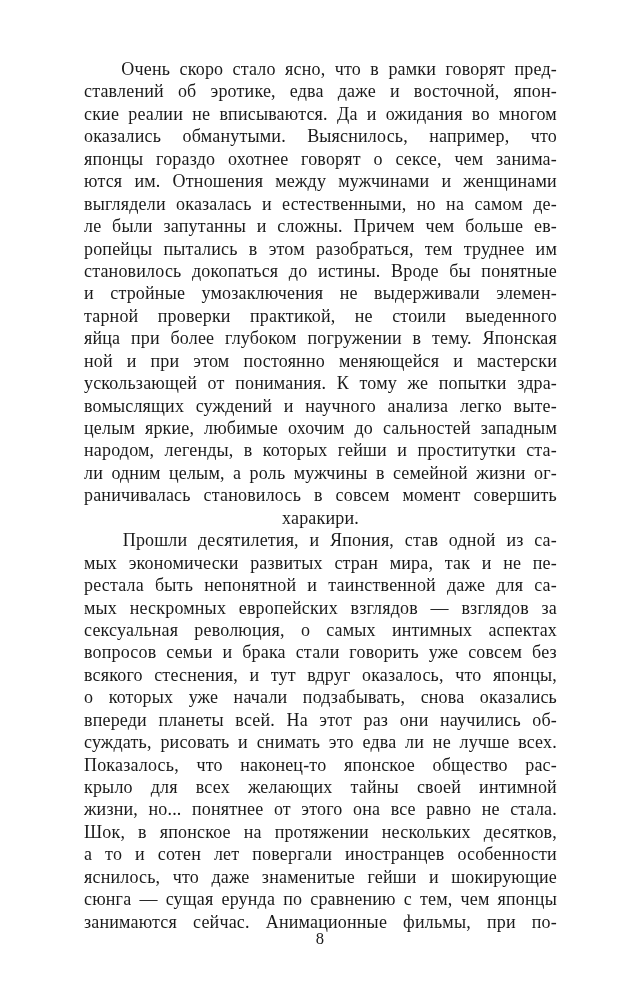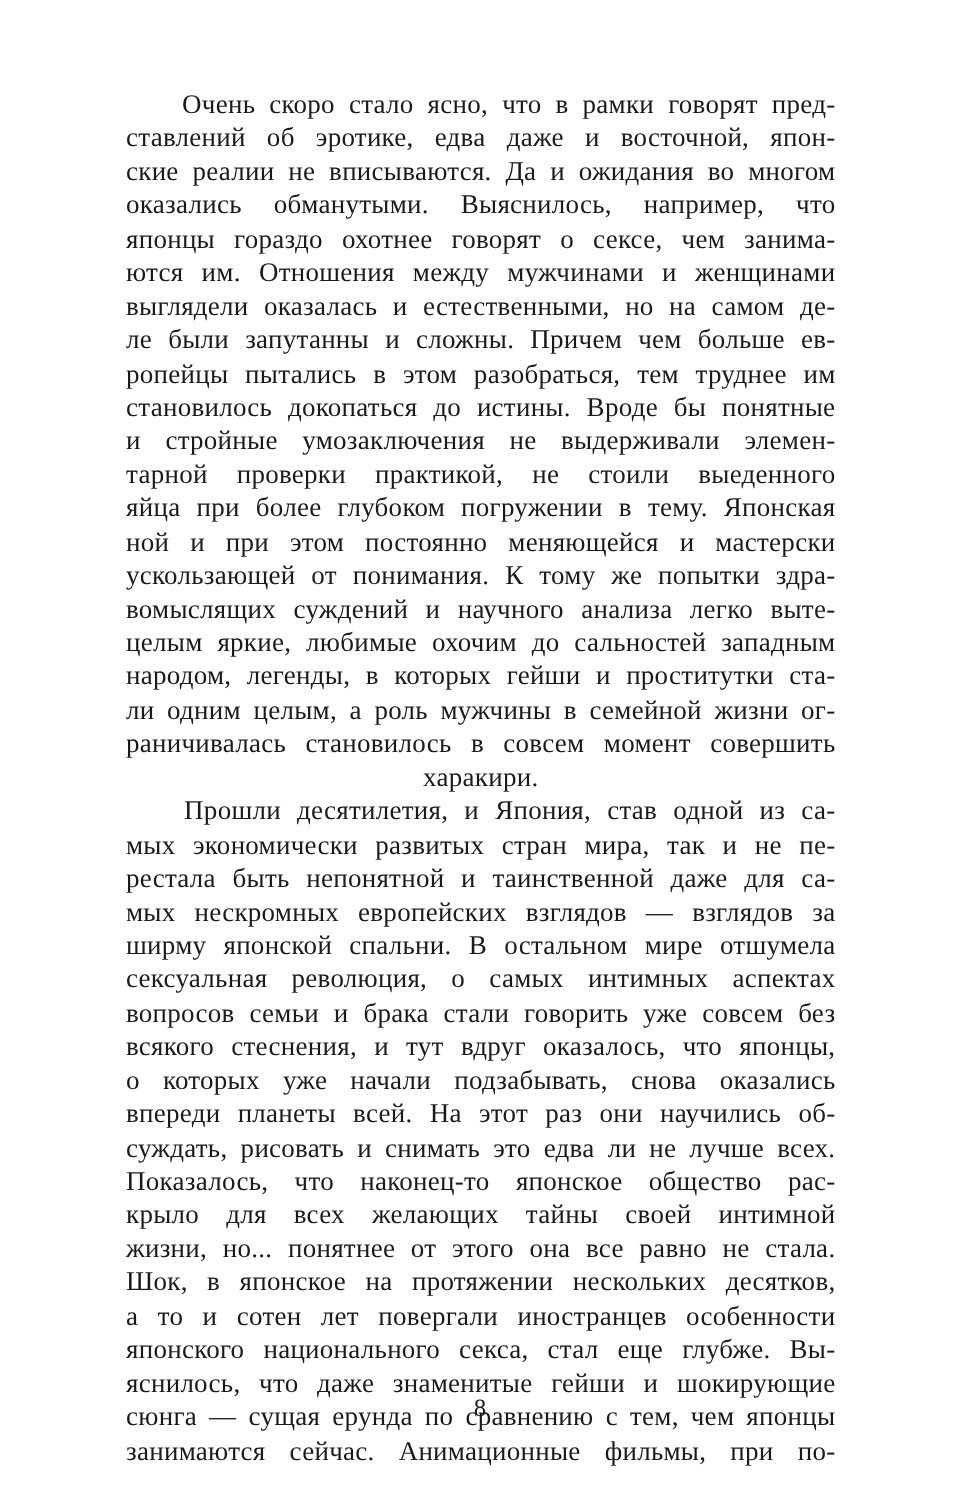--- a/index.html
+++ b/index.html
@@ -115,7 +115,6 @@
         <div class="line just"><span class="w">мых</span><span class="w">экономически</span><span class="w">развитых</span><span class="w">стран</span><span class="w">мира,</span><span class="w">так</span><span class="w">и</span><span class="w">не</span><span class="w">пе-</span></div>
         <div class="line just"><span class="w">рестала</span><span class="w">быть</span><span class="w">непонятной</span><span class="w">и</span><span class="w">таинственной</span><span class="w">даже</span><span class="w">для</span><span class="w">са-</span></div>
         <div class="line just"><span class="w">мых</span><span class="w">нескромных</span><span class="w">европейских</span><span class="w">взглядов</span><span class="w">—</span><span class="w">взглядов</span><span class="w">за</span></div>
-        <div class="line just"><span class="w">ширму</span><span class="w">японской</span><span class="w">спальни.</span><span class="w">В</span><span class="w">остальном</span><span class="w">мире</span><span class="w">отшумела</span></div>
         <div class="line just"><span class="w">сексуальная</span><span class="w">революция,</span><span class="w">о</span><span class="w">самых</span><span class="w">интимных</span><span class="w">аспектах</span></div>
         <div class="line just"><span class="w">вопросов</span><span class="w">семьи</span><span class="w">и</span><span class="w">брака</span><span class="w">стали</span><span class="w">говорить</span><span class="w">уже</span><span class="w">совсем</span><span class="w">без</span></div>
         <div class="line just"><span class="w">всякого</span><span class="w">стеснения,</span><span class="w">и</span><span class="w">тут</span><span class="w">вдруг</span><span class="w">оказалось,</span><span class="w">что</span><span class="w">японцы,</span></div>

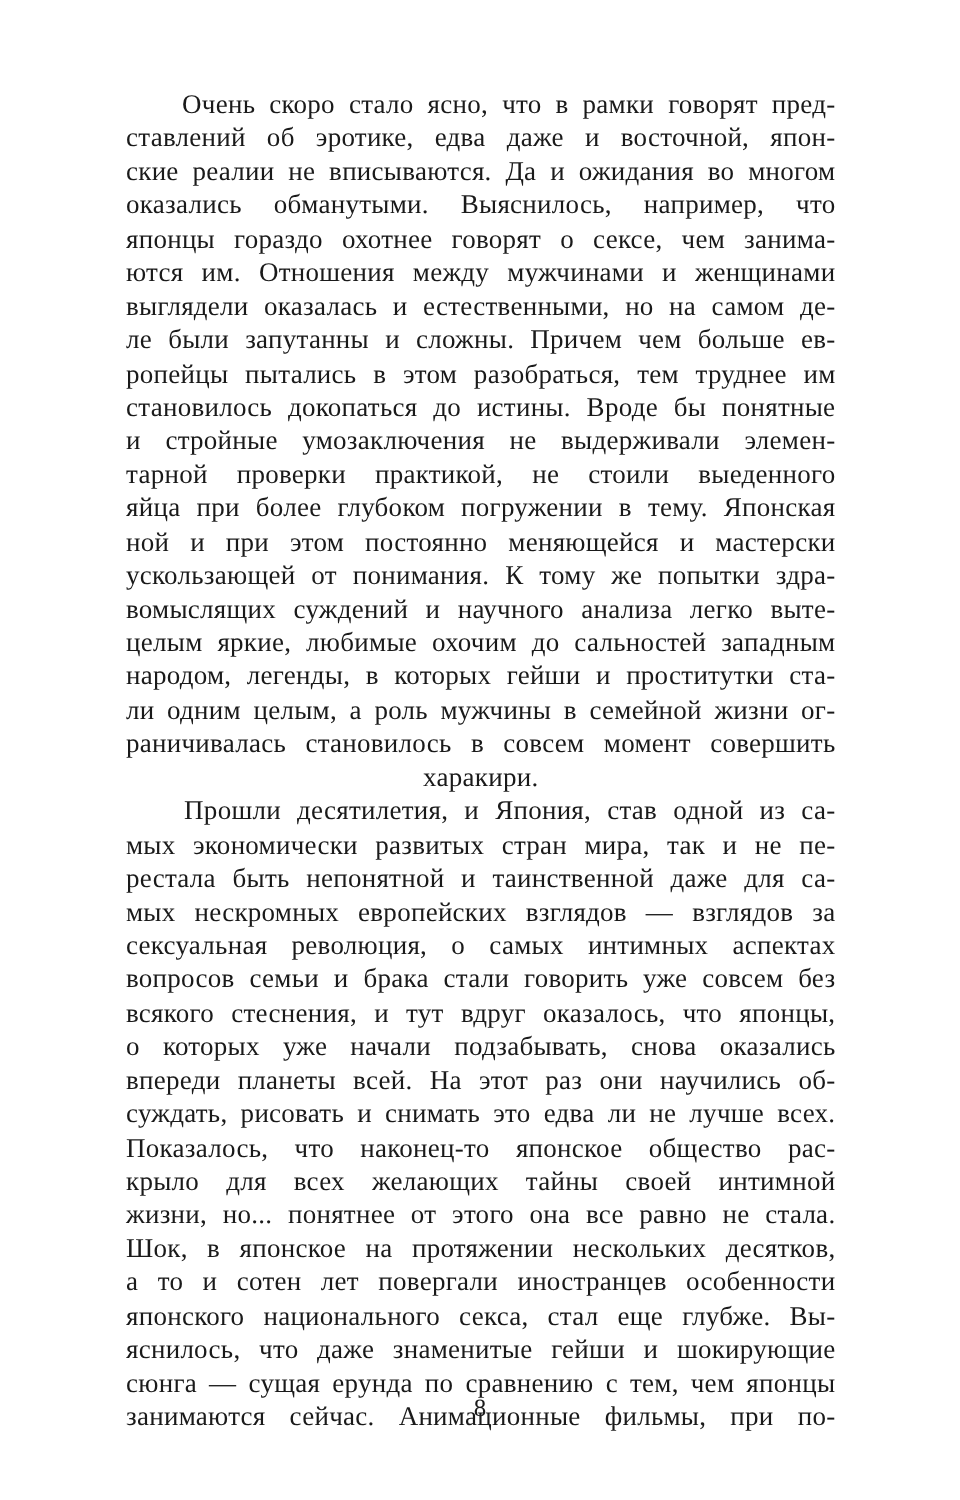--- a/index.html
+++ b/index.html
@@ -126,7 +126,6 @@
         <div class="line just"><span class="w">жизни,</span><span class="w">но...</span><span class="w">понятнее</span><span class="w">от</span><span class="w">этого</span><span class="w">она</span><span class="w">все</span><span class="w">равно</span><span class="w">не</span><span class="w">стала.</span></div>
         <div class="line just"><span class="w">Шок,</span><span class="w">в</span><span class="w">японское</span><span class="w">на</span><span class="w">протяжении</span><span class="w">нескольких</span><span class="w">десятков,</span></div>
         <div class="line just"><span class="w">а</span><span class="w">то</span><span class="w">и</span><span class="w">сотен</span><span class="w">лет</span><span class="w">повергали</span><span class="w">иностранцев</span><span class="w">особенности</span></div>
-        <div class="line just"><span class="w">японского</span><span class="w">национального</span><span class="w">секса,</span><span class="w">стал</span><span class="w">еще</span><span class="w">глубже.</span><span class="w">Вы-</span></div>
         <div class="line just"><span class="w">яснилось,</span><span class="w">что</span><span class="w">даже</span><span class="w">знаменитые</span><span class="w">гейши</span><span class="w">и</span><span class="w">шокирующие</span></div>
         <div class="line just"><span class="w">сюнга</span><span class="w">—</span><span class="w">сущая</span><span class="w">ерунда</span><span class="w">по</span><span class="w">сравнению</span><span class="w">с</span><span class="w">тем,</span><span class="w">чем</span><span class="w">японцы</span></div>
         <div class="line just"><span class="w">занимаются</span><span class="w">сейчас.</span><span class="w">Анимационные</span><span class="w">фильмы,</span><span class="w">при</span><span class="w">по-</span></div>

